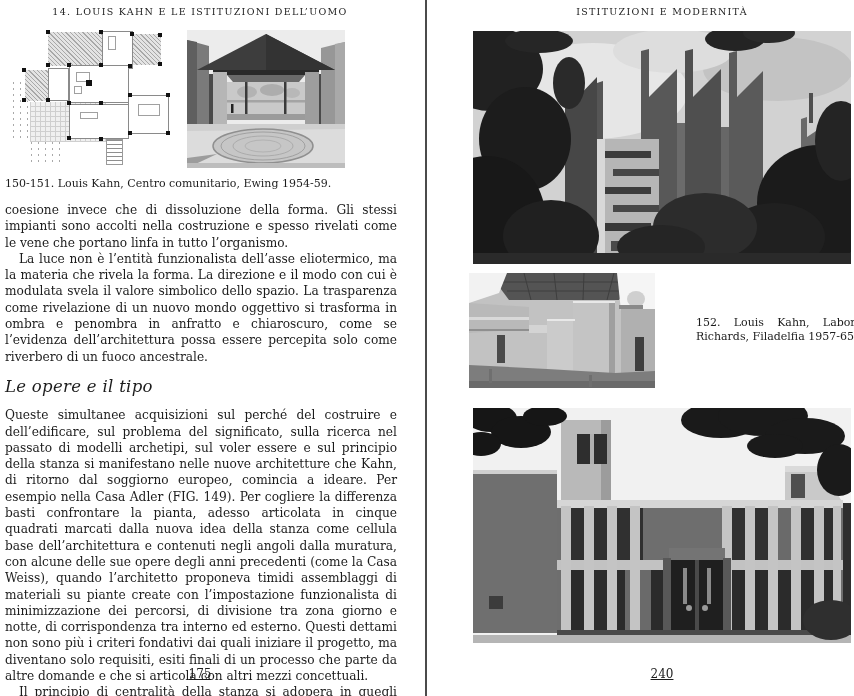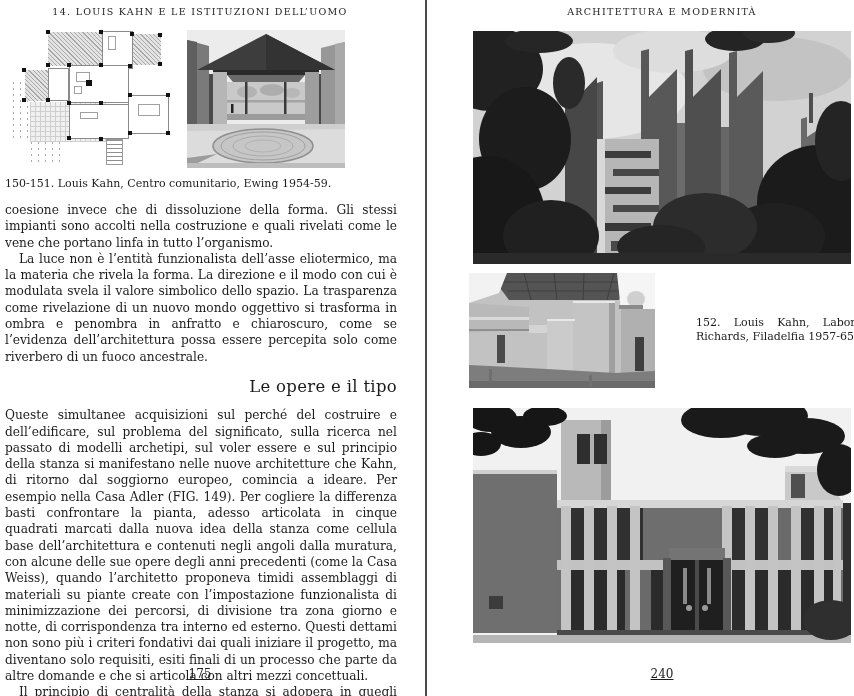--- a/index.html
+++ b/index.html
@@ -143,7 +143,7 @@
   </section>
 
   <section>
-    <div class="running-head right">ARCHITETTURA E MODERNITÀ</div>
+    <div class="running-head right">ISTITUZIONI E MODERNITÀ</div>
 
     <svg class="photo" style="left:473px;top:31px;" width="378" height="233" viewBox="0 0 378 233">
       <rect width="378" height="233" fill="#d2d2d2"></rect>

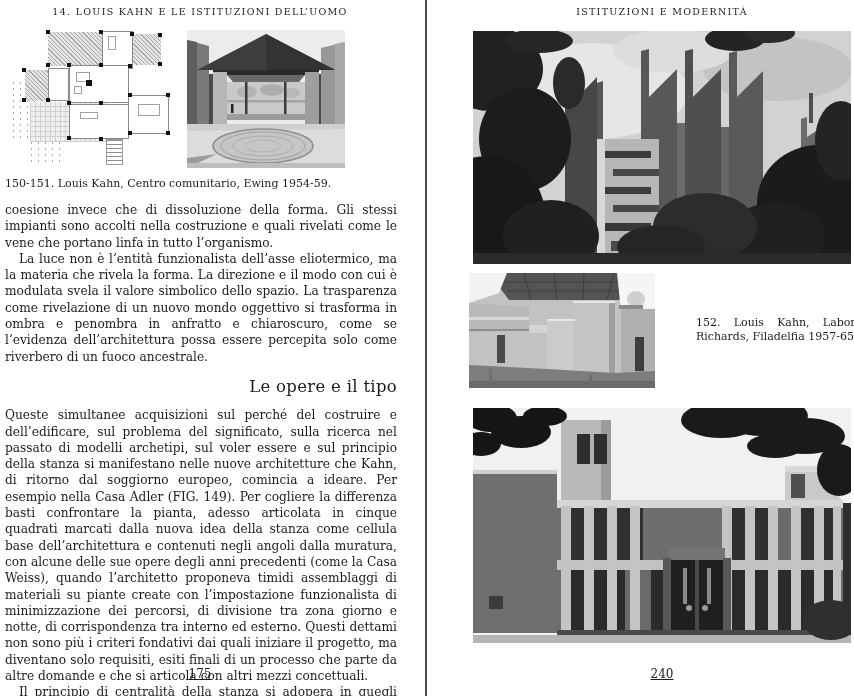--- a/index.html
+++ b/index.html
@@ -132,7 +132,7 @@
     <div class="caption-left">150-151. Louis Kahn, Centro comunitario, Ewing 1954-59.</div>
 
     <div class="textcol">
-      <p>coesione invece che di dissoluzione della forma. Gli stessi impianti sono accolti nella costruzione e quali rivelati come le vene che portano linfa in tutto l’organismo.</p>
+      <p>coesione invece che di dissoluzione della forma. Gli stessi impianti sono accolti nella costruzione e spesso rivelati come le vene che portano linfa in tutto l’organismo.</p>
       <p class="indent">La luce non è l’entità funzionalista dell’asse eliotermico, ma la materia che rivela la forma. La direzione e il modo con cui è modulata svela il valore simbolico dello spazio. La trasparenza come rivelazione di un nuovo mondo oggettivo si trasforma in ombra e penombra in anfratto e chiaroscuro, come se l’evidenza dell’architettura possa essere percepita solo come riverbero di un fuoco ancestrale.</p>
       <h2 class="section-heading">Le opere e il tipo</h2>
       <p>Queste simultanee acquisizioni sul perché del costruire e dell’edificare, sul problema del significato, sulla ricerca nel passato di modelli archetipi, sul voler essere e sul principio della stanza si manifestano nelle nuove architetture che Kahn, di ritorno dal soggiorno europeo, comincia a ideare. Per esempio nella Casa Adler (FIG. 149). Per cogliere la differenza basti confrontare la pianta, adesso articolata in cinque quadrati marcati dalla nuova idea della stanza come cellula base dell’architettura e contenuti negli angoli dalla muratura, con alcune delle sue opere degli anni precedenti (come la Casa Weiss), quando l’architetto proponeva timidi assemblaggi di materiali su piante create con l’impostazione funzionalista di minimizzazione dei percorsi, di divisione tra zona giorno e notte, di corrispondenza tra interno ed esterno. Questi dettami non sono più i criteri fondativi dai quali iniziare il progetto, ma diventano solo requisiti, esiti finali di un processo che parte da altre domande e che si articola con altri mezzi concettuali.</p>

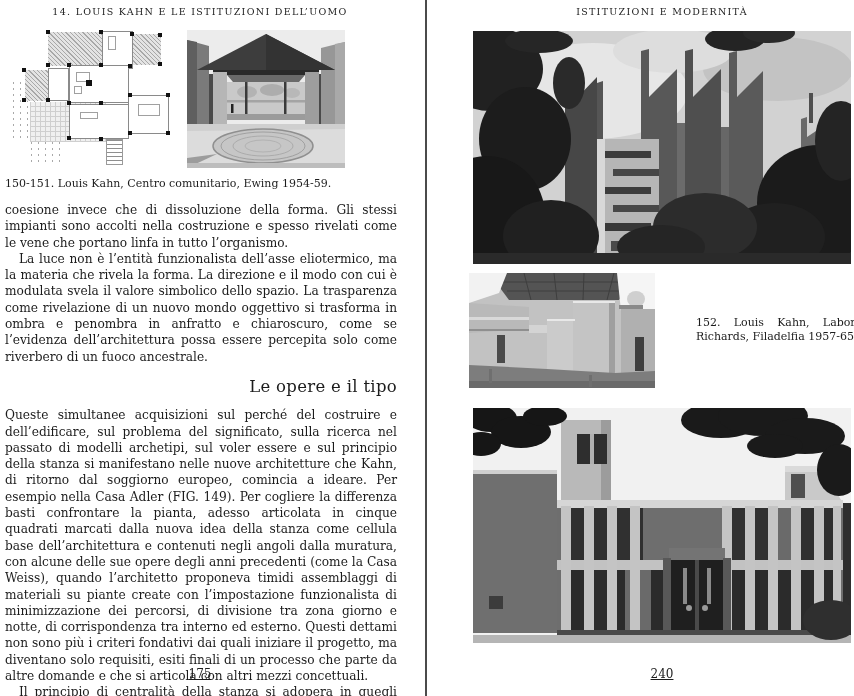--- a/index.html
+++ b/index.html
@@ -35,7 +35,7 @@
   .textcol{position:absolute;left:5px;top:202px;width:392px;font-size:12.2px;line-height:16.3px;text-align:justify;}
   .textcol p{margin:0;}
   .textcol p.indent{text-indent:14px;}
-  .section-heading{text-align:right;font-size:16.5px;font-weight:400;margin:14px 0 12px;letter-spacing:.3px;}
+  .section-heading{text-align:left;font-size:16.5px;font-weight:400;margin:14px 0 12px;letter-spacing:.3px;font-style:italic;}
 
   .folio{position:absolute;top:667px;font-size:12px;text-align:center;text-decoration:underline;}
   .folio.left{left:5px;width:390px;}

